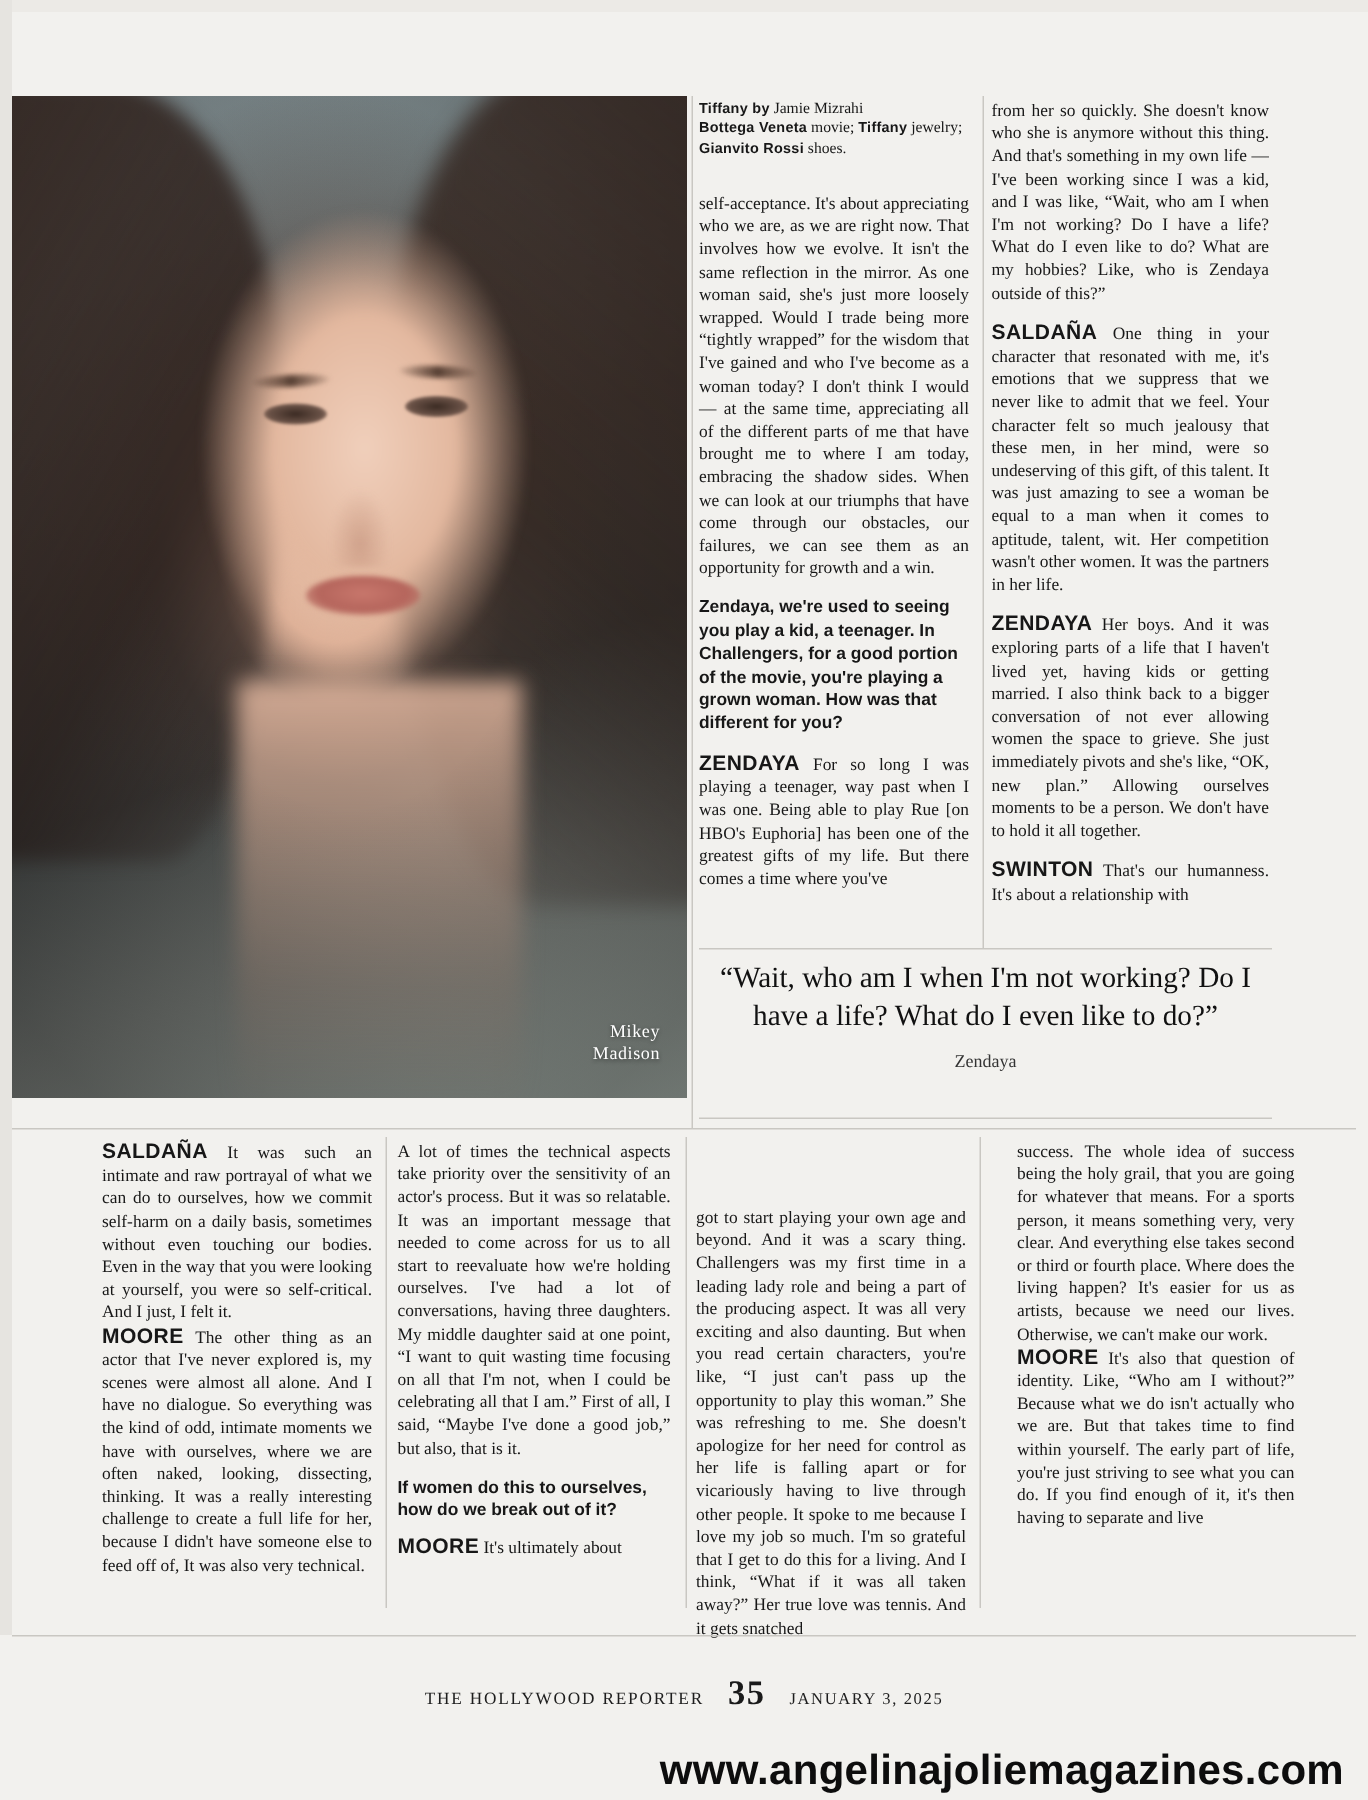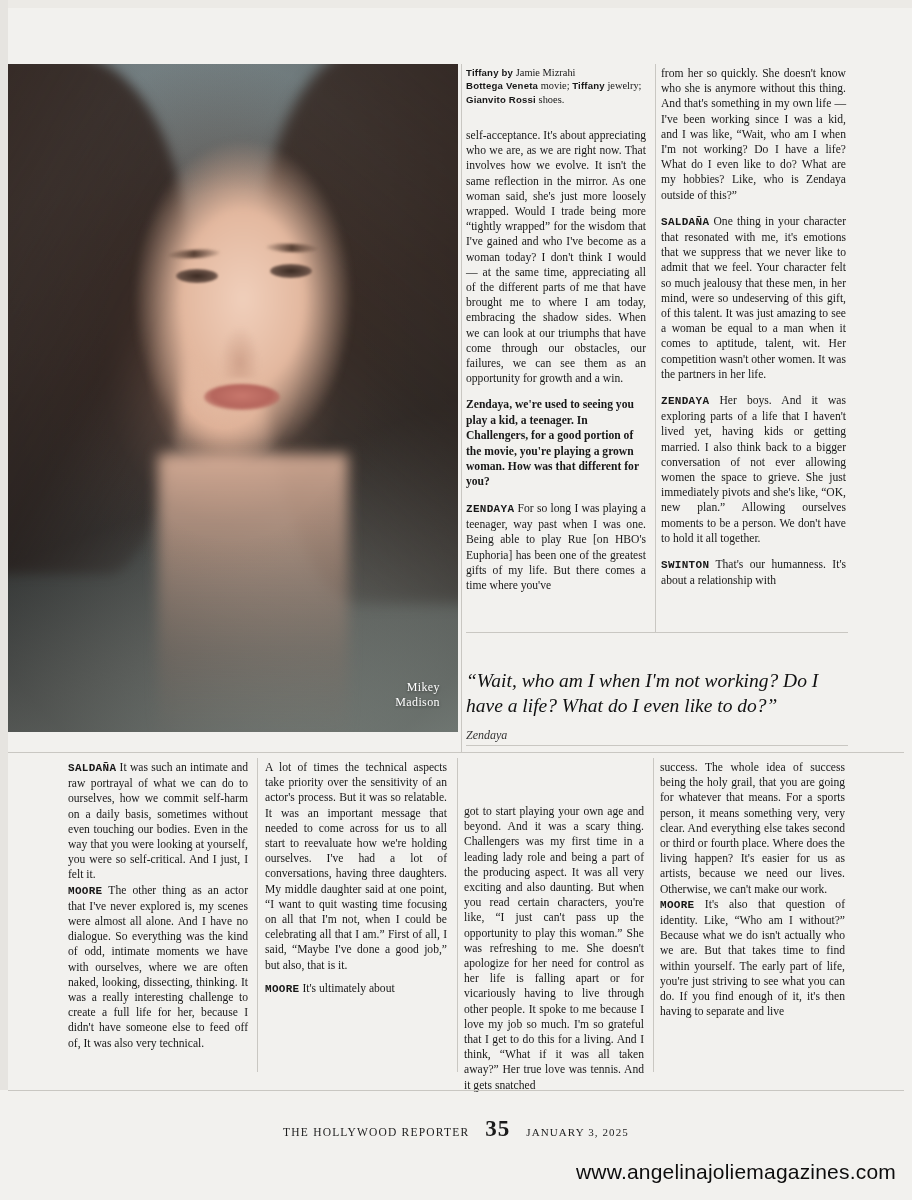--- a/index.html
+++ b/index.html
@@ -125,8 +125,8 @@
   .col p { margin: 0 0 0 0; }
   .col p + p { margin-top: 0px; }
   .speaker {
-    font-family: Liberation Mono, monospace;
-    font-size: 11px;
+    font-family: Liberation Sans, sans-serif;
+    font-size: 14px;
     font-weight: 700;
     letter-spacing: 0.3px;
     text-transform: uppercase;

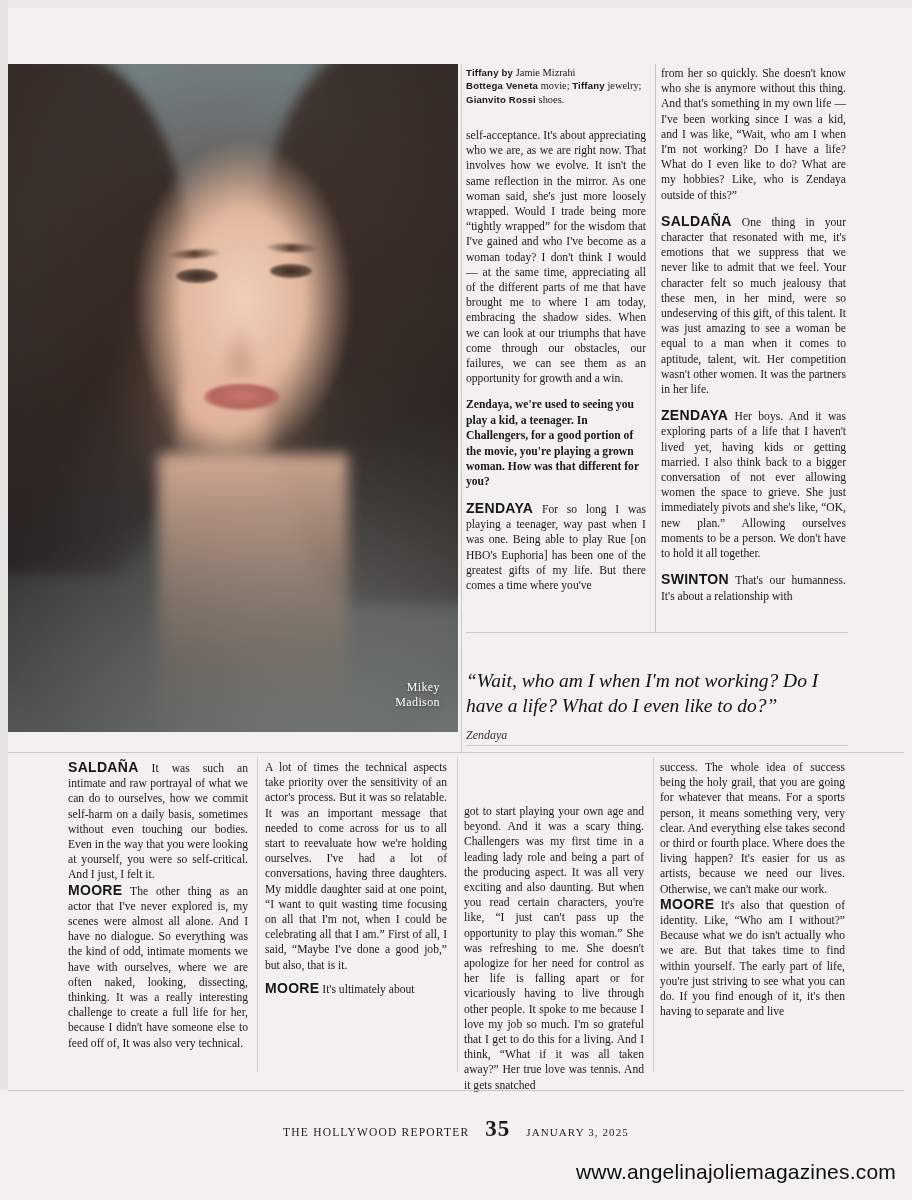--- a/index.html
+++ b/index.html
@@ -255,7 +255,7 @@
 
     <div class="col" style="left:466px; top:128px; width:180px;">
       <p>self-acceptance. It's about appreciating who we are, as we are right now. That involves how we evolve. It isn't the same reflection in the mirror. As one woman said, she's just more loosely wrapped. Would I trade being more “tightly wrapped” for the wisdom that I've gained and who I've become as a woman today? I don't think I would — at the same time, appreciating all of the different parts of me that have brought me to where I am today, embracing the shadow sides. When we can look at our triumphs that have come through our obstacles, our failures, we can see them as an opportunity for growth and a win.</p>
-      <p class="q" style="margin-top:11px;font-family:Liberation Serif, serif;">Zendaya, we're used to seeing you play a kid, a teenager. In Challengers, for a good portion of the movie, you're playing a grown woman. How was that different for you?</p>
+      <p class="q" style="margin-top:11px;">Zendaya, we're used to seeing you play a kid, a teenager. In Challengers, for a good portion of the movie, you're playing a grown woman. How was that different for you?</p>
       <p style="margin-top:11px;"><span class="speaker">ZENDAYA</span><span> For so long I was playing a teenager, way past when I was one. Being able to play Rue [on HBO's Euphoria] has been one of the greatest gifts of my life. But there comes a time where you've</span></p>
     </div>
 

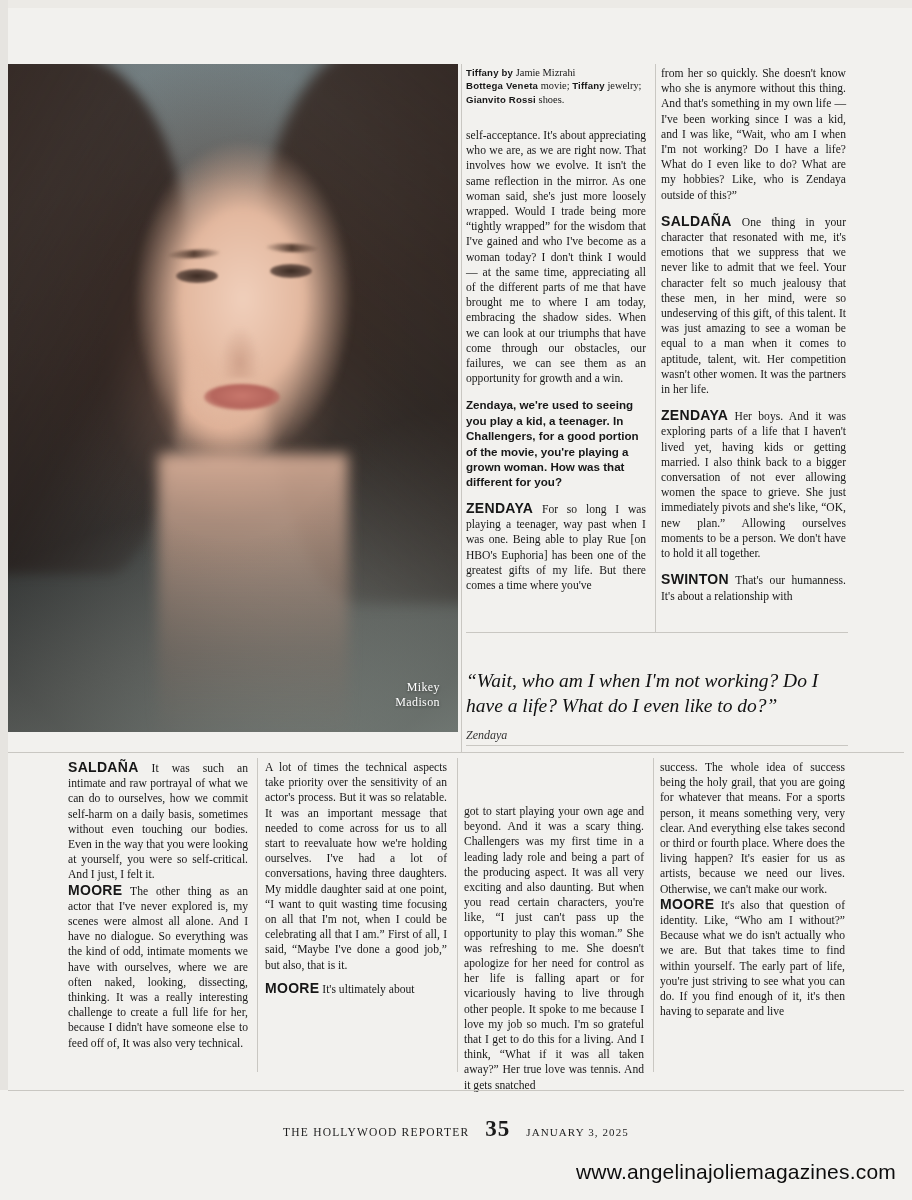--- a/index.html
+++ b/index.html
@@ -149,10 +149,9 @@
   .pull {
     position: absolute;
     left: 466px;
-    top: 668px;
+    top: 640px;
     width: 382px;
-    text-align: left;
-    font-style: italic;
+    text-align: center;
   }
   .pull .quote {
     font-family: "Liberation Serif", serif;

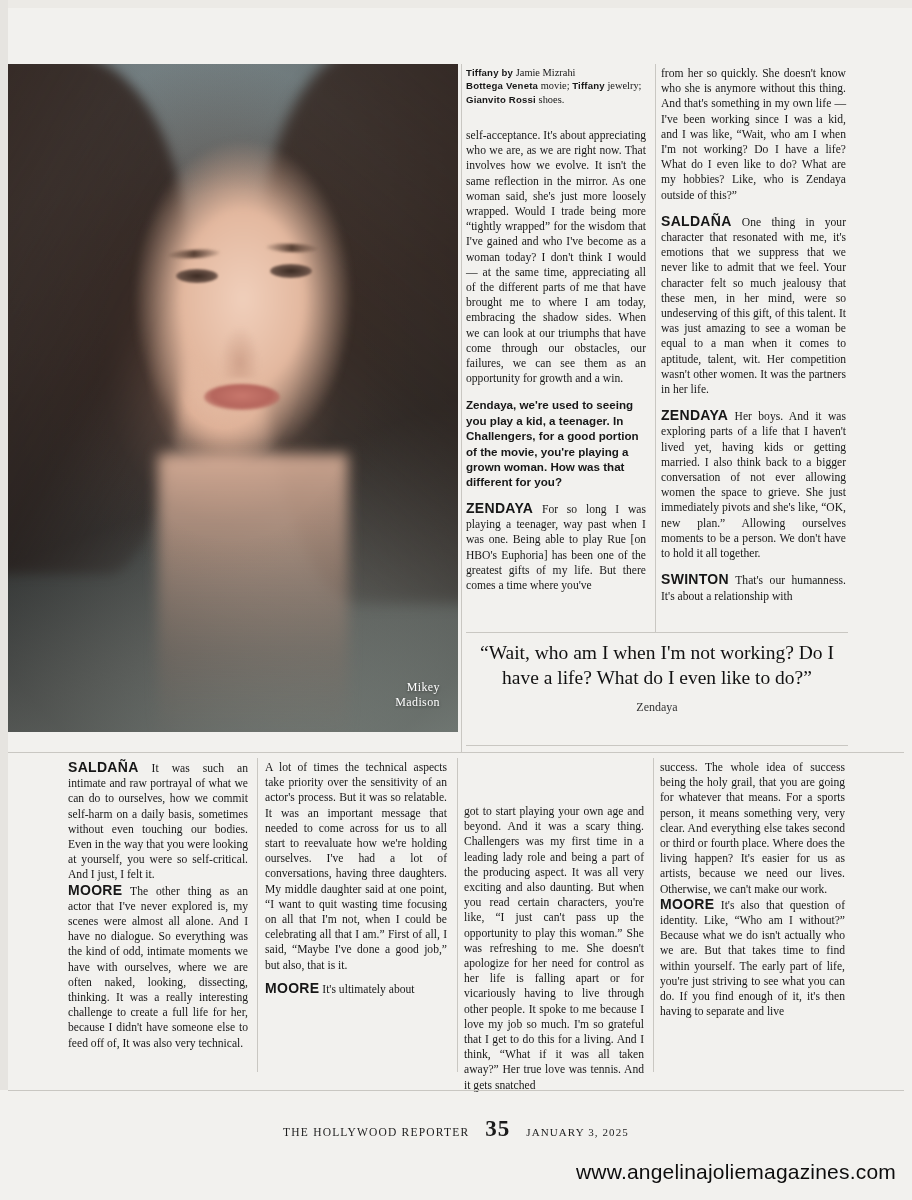--- a/index.html
+++ b/index.html
@@ -293,7 +293,7 @@
     <p>got to start playing your own age and beyond. And it was a scary thing. Challengers was my first time in a leading lady role and being a part of the producing aspect. It was all very exciting and also daunting. But when you read certain characters, you're like, “I just can't pass up the opportunity to play this woman.” She was refreshing to me. She doesn't apologize for her need for control as her life is falling apart or for vicariously having to live through other people. It spoke to me because I love my job so much. I'm so grateful that I get to do this for a living. And I think, “What if it was all taken away?” Her true love was tennis. And it gets snatched</p>
   </div>
 
-  <div class="col" style="left:660px; top:760px; width:185px;">
+  <div class="col" style="left:678px; top:760px; width:185px;">
     <p>success. The whole idea of success being the holy grail, that you are going for whatever that means. For a sports person, it means something very, very clear. And everything else takes second or third or fourth place. Where does the living happen? It's easier for us as artists, because we need our lives. Otherwise, we can't make our work.</p>
     <p style="margin-top:0;"><span class="speaker">MOORE</span><span> It's also that question of identity. Like, “Who am I without?” Because what we do isn't actually who we are. But that takes time to find within yourself. The early part of life, you're just striving to see what you can do. If you find enough of it, it's then having to separate and live</span></p>
   </div>

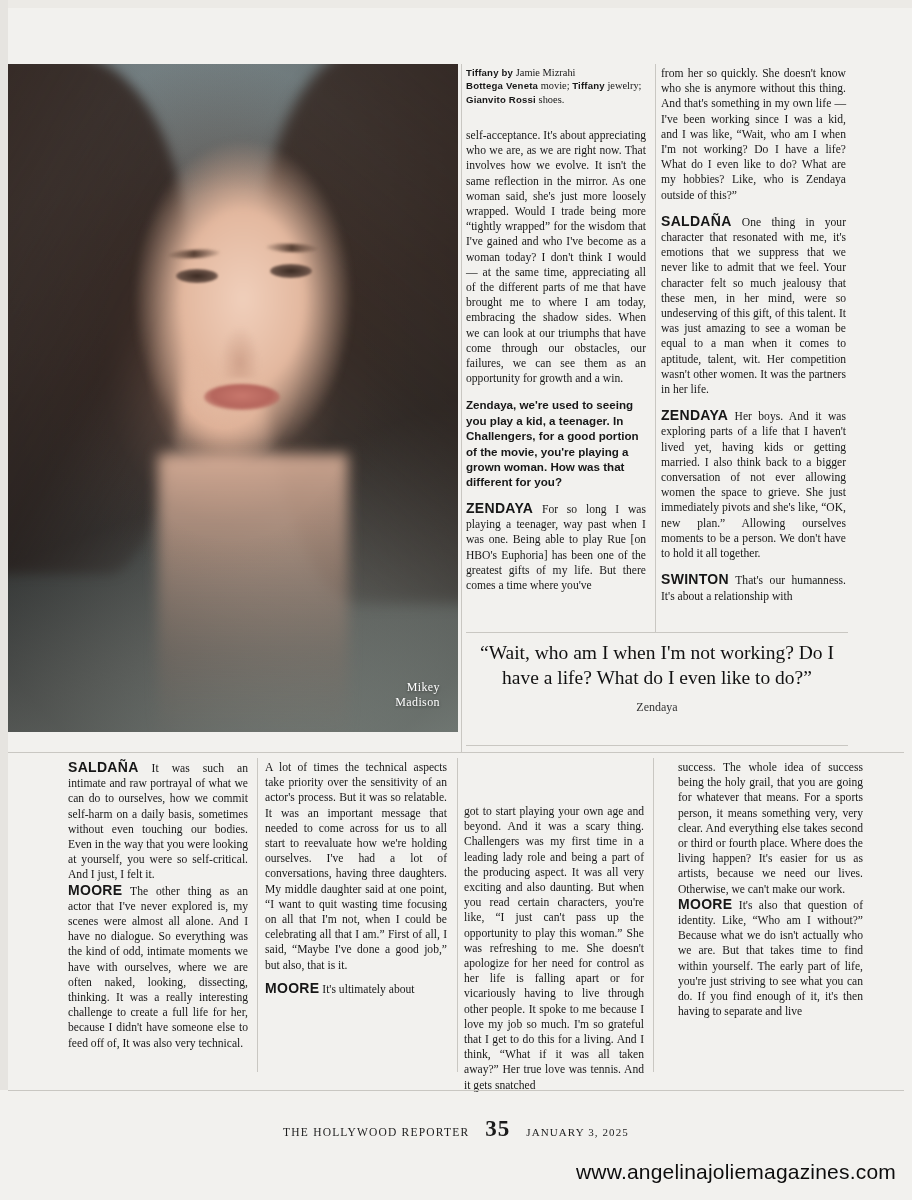--- a/index.html
+++ b/index.html
@@ -286,6 +286,7 @@
 
   <div class="col" style="left:265px; top:760px; width:182px;">
     <p>A lot of times the technical aspects take priority over the sensitivity of an actor's process. But it was so relatable. It was an important message that needed to come across for us to all start to reevaluate how we're holding ourselves. I've had a lot of conversations, having three daughters. My middle daughter said at one point, “I want to quit wasting time focusing on all that I'm not, when I could be celebrating all that I am.” First of all, I said, “Maybe I've done a good job,” but also, that is it.</p>
+    <p class="q" style="margin-top:11px;">If women do this to ourselves, how do we break out of it?</p>
     <p style="margin-top:8px;"><span class="speaker">MOORE</span><span> It's ultimately about</span></p>
   </div>
 

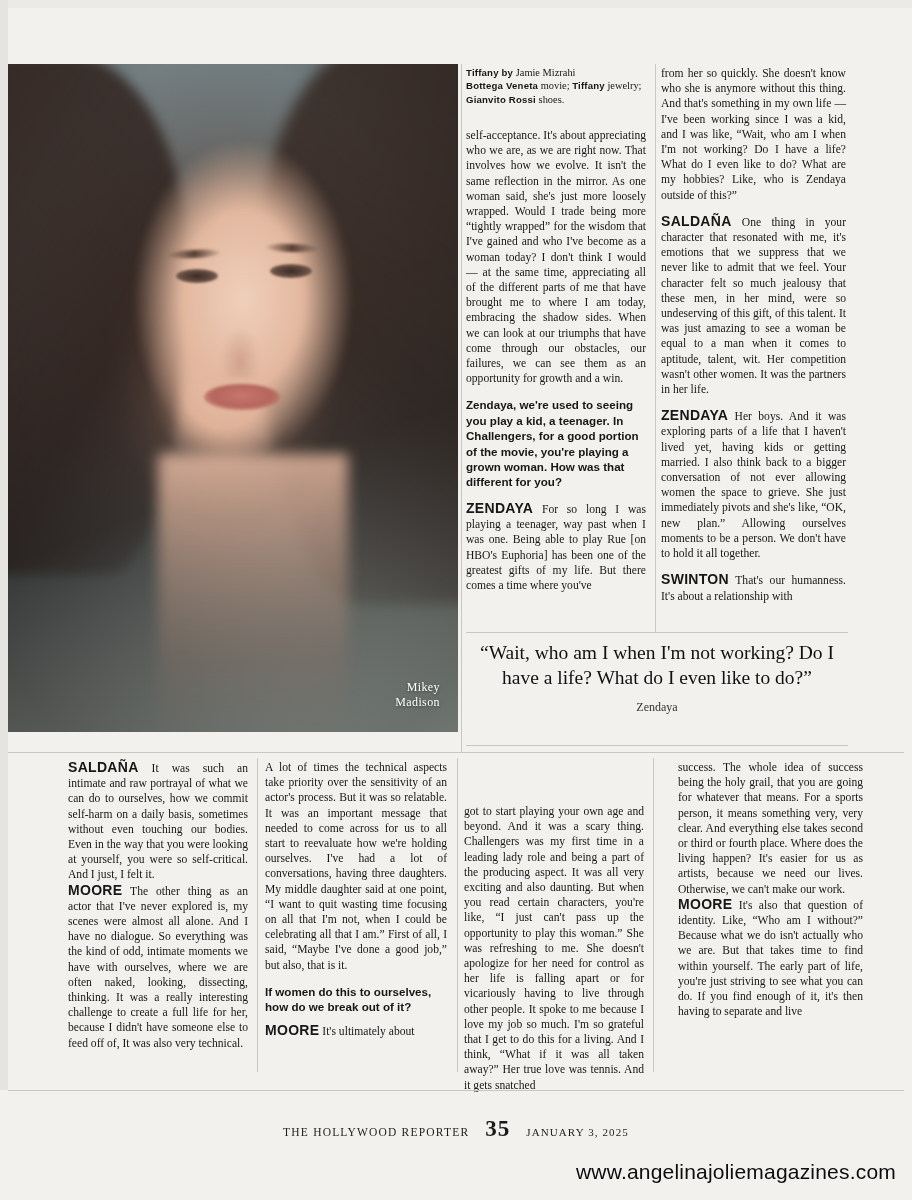--- a/index.html
+++ b/index.html
@@ -198,11 +198,12 @@
   .watermark {
     position: absolute;
     right: 16px;
-    bottom: 16px;
+    bottom: 4px;
     font-family: "Liberation Sans", sans-serif;
-    font-size: 21px;
+    font-size: 28px;
     color: #0d0d0d;
     letter-spacing: 0.2px;
+    font-weight: bold;
   }
   .edge-l { position:absolute; left:0; top:0; width:8px; height:1090px; background:#e6e4e0;}
   .edge-t { position:absolute; left:0; top:0; width:912px; height:8px; background:#eceae6;}

